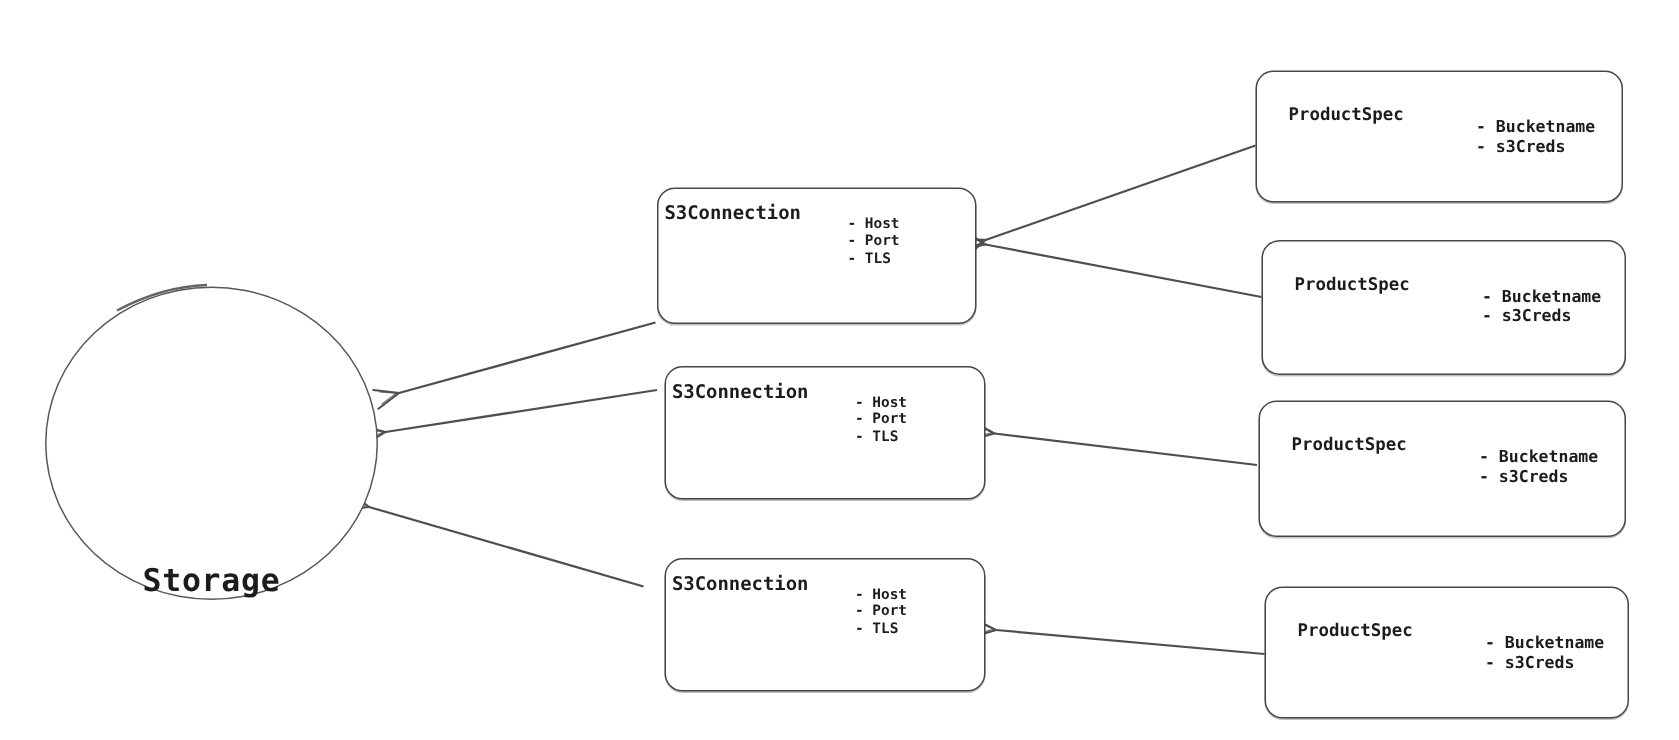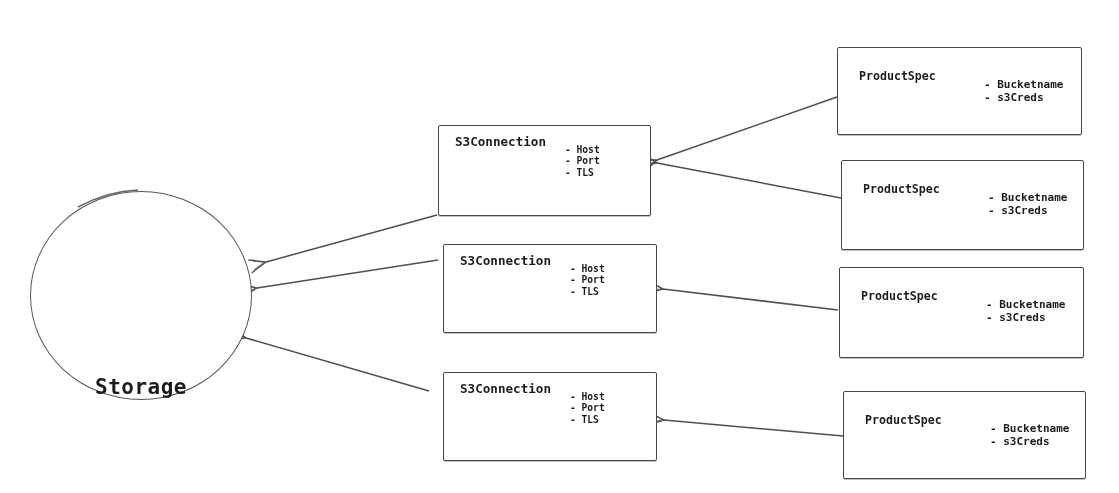--- a/index.html
+++ b/index.html
@@ -31,7 +31,7 @@
   }
   .rect-node {
     border: 1.6px solid #474747;
-    border-radius: 2px;
+    border-radius: 12px;
     box-shadow: 0 1px 0 0 rgba(80,80,80,0.35);
   }
   .circle-node {

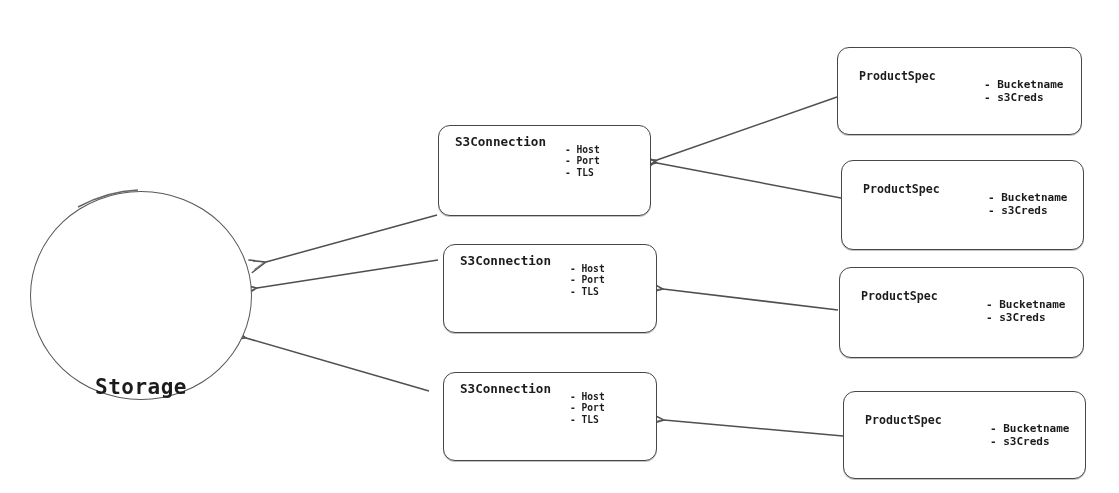--- a/index.html
+++ b/index.html
@@ -52,7 +52,7 @@
     white-space: nowrap;
   }
   .s3-title {
-    left: 16px;
+    left: 4px;
     top: 8px;
     font-size: 12.6px;
   }

